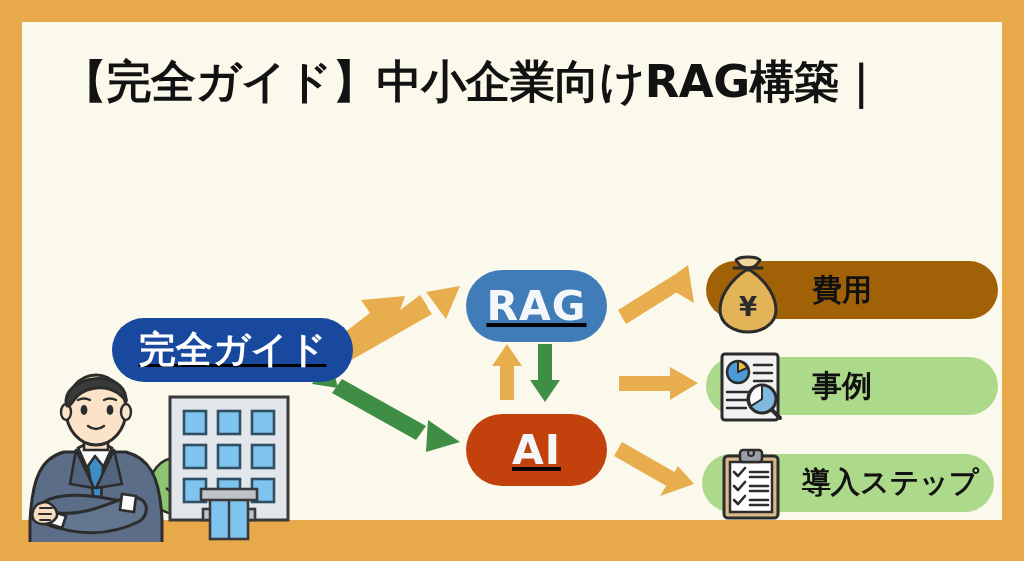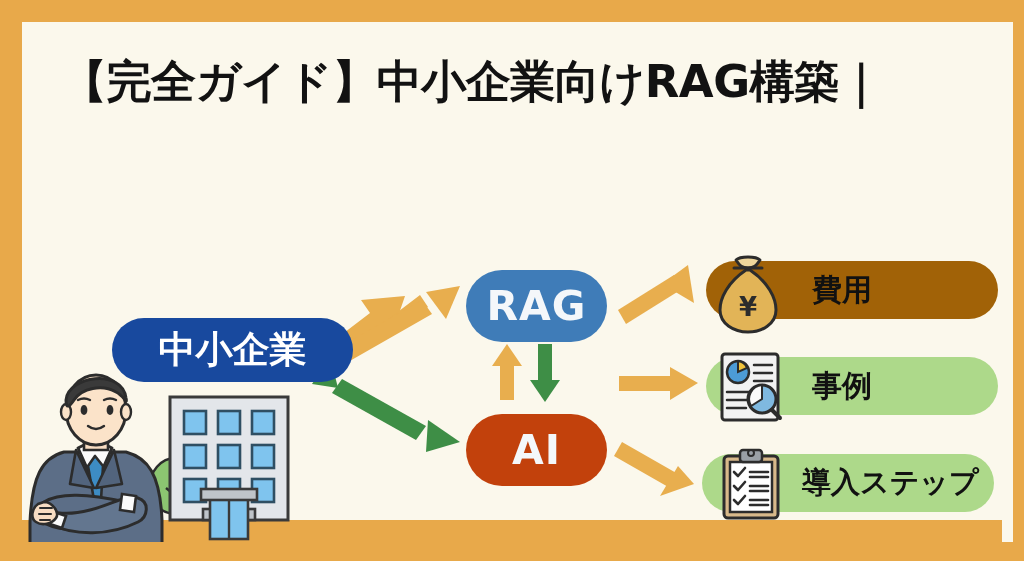--- a/index.html
+++ b/index.html
@@ -28,7 +28,6 @@
     height: 520px;
     background: #FBF8EC;
     overflow: hidden;
-    padding-left: 11px;
   }
 
   

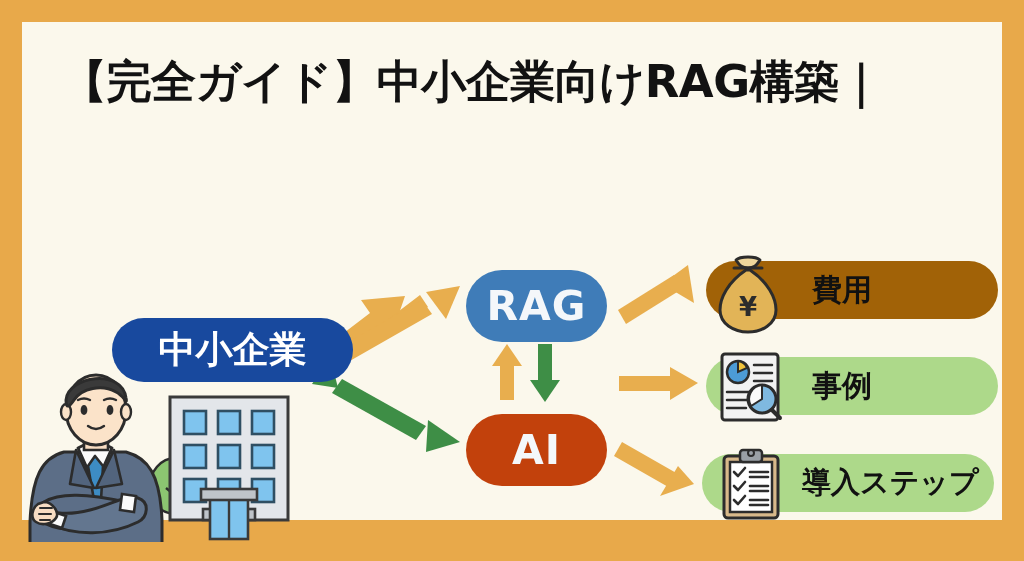--- a/index.html
+++ b/index.html
@@ -65,6 +65,7 @@
     align-items: center;
     justify-content: center;
     box-sizing: border-box;
+    text-decoration: underline;
   }
   .pill-text {
     font-family: "DejaVu Sans", "Liberation Sans", sans-serif;

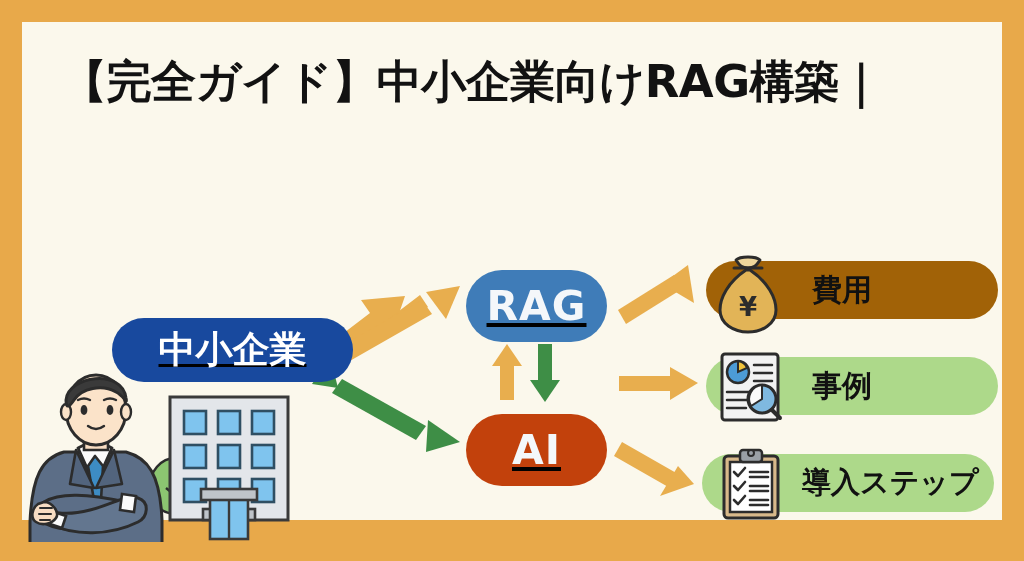--- a/index.html
+++ b/index.html
@@ -203,7 +203,7 @@
     </svg>
 
     <div class="pill" id="node-sme">
-      <span class="pill-text">中小企業</span>
+      <span class="pill-text">完全ガイド</span>
     </div>
 
     <div class="pill" id="node-rag">

